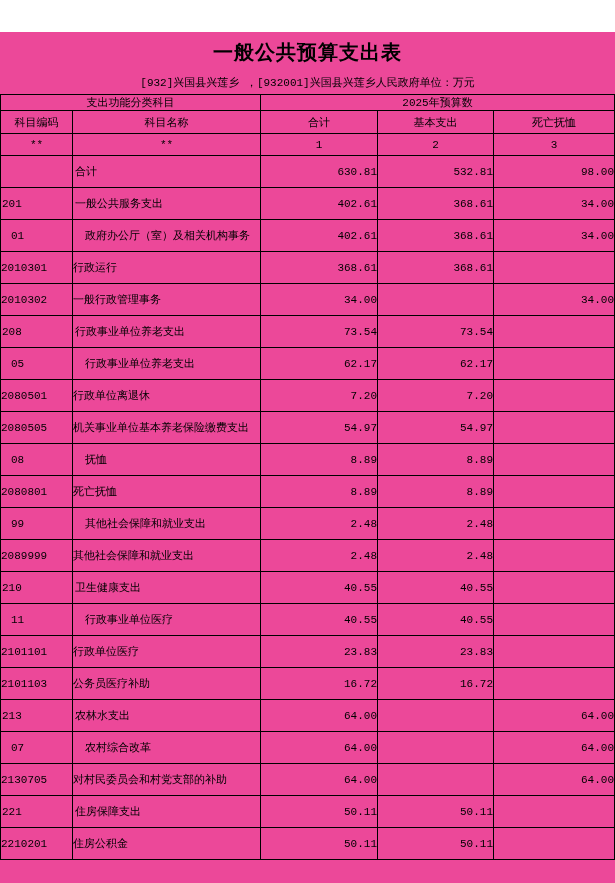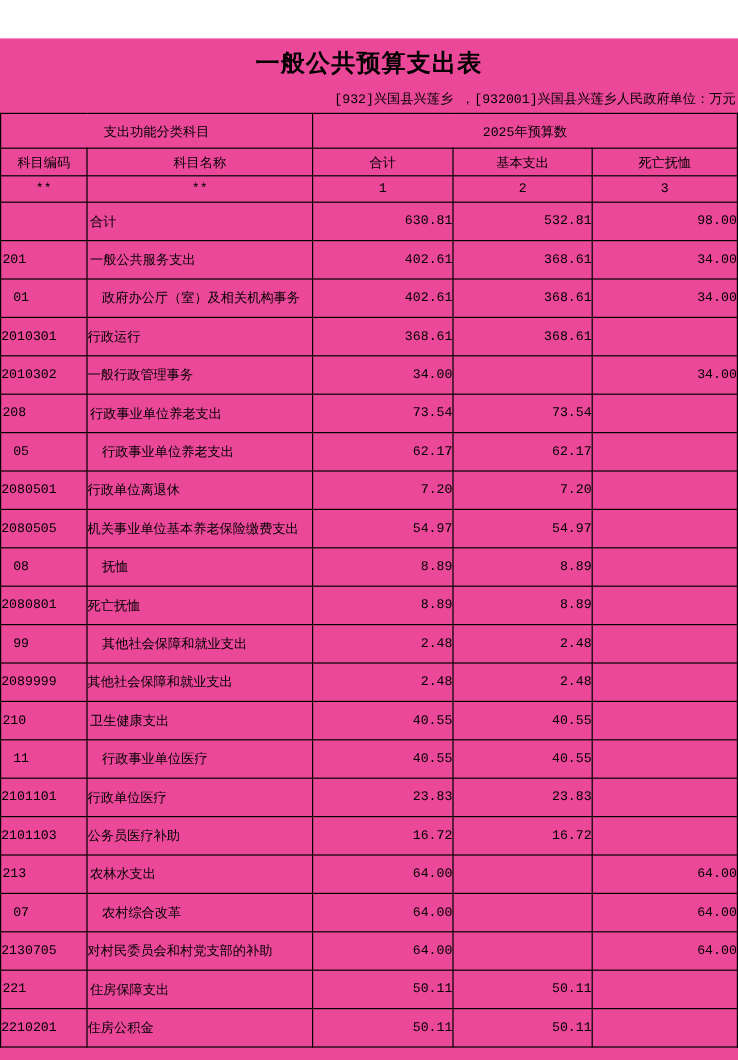--- a/index.html
+++ b/index.html
@@ -22,7 +22,7 @@
   }
   .meta {
     display: flex;
-    justify-content: flex-end;
+    justify-content: center;
     align-items: flex-end;
     font-size: 11px;
     padding: 0 2px;

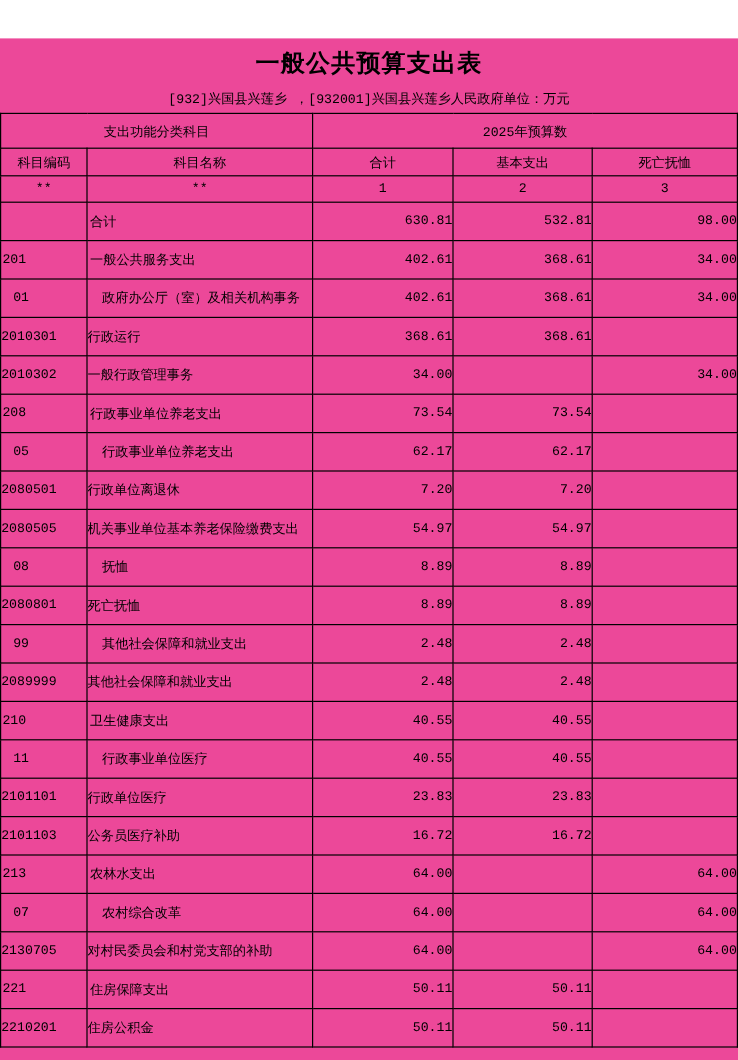--- a/index.html
+++ b/index.html
@@ -44,7 +44,7 @@
     white-space: nowrap;
     vertical-align: middle;
   }
-  tr.hrow1 { height: 29px; }
+  tr.hrow1 { height: 16px; }
   tr.hrow2 { height: 23px; }
   tr.hrow3 { height: 22px; }
   tbody.body-rows tr { height: 32px; }

